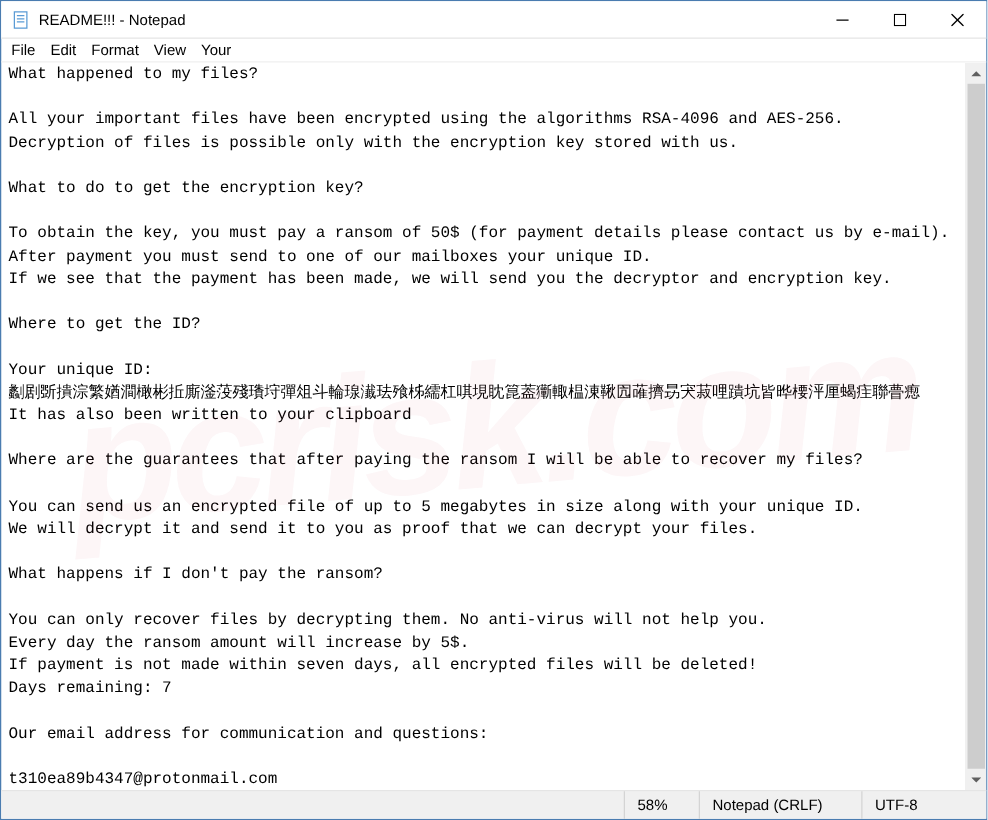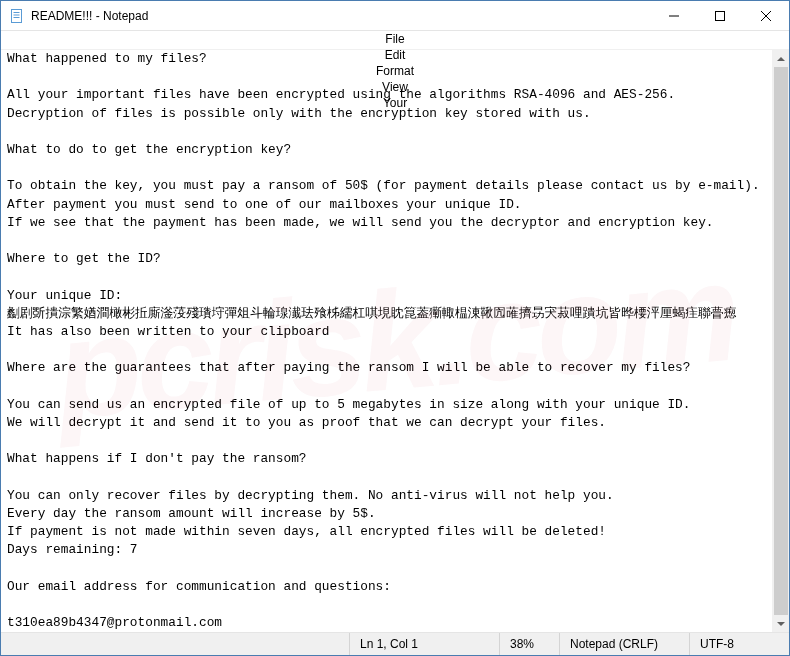--- a/index.html
+++ b/index.html
@@ -15,7 +15,7 @@
   .winbtn svg { width: 10px; height: 10px; }
 
   
-  .menubar { height: 19px; display: flex; align-items: center; padding: 0 2px; font-size: 12px; border-bottom: 1px solid #f0f0f0; flex-direction: column; }
+  .menubar { height: 19px; display: flex; align-items: center; padding: 0 2px; font-size: 12px; border-bottom: 1px solid #f0f0f0; }
   .menubar .menuitem { padding: 1px 6px; cursor: default; }
 
   

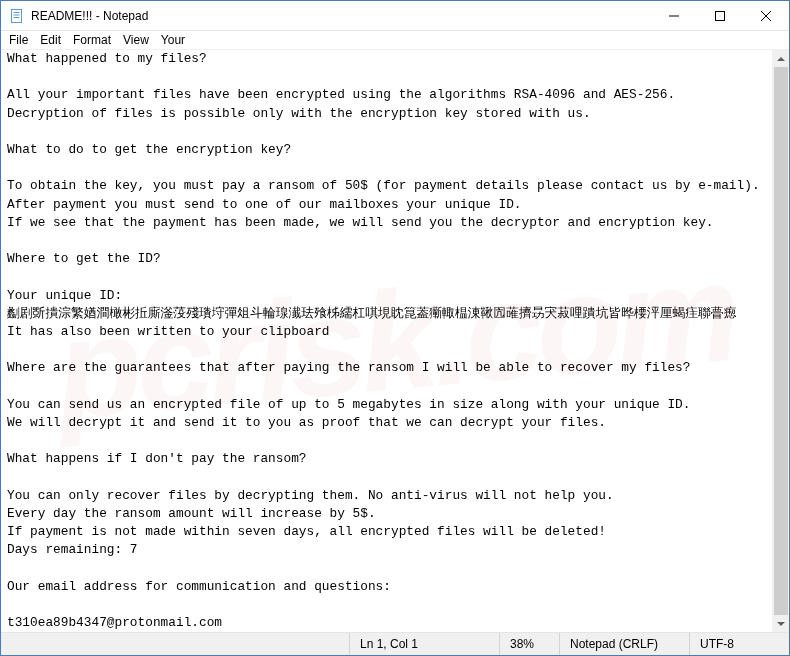--- a/index.html
+++ b/index.html
@@ -132,7 +132,6 @@
 
   <div class="statusbar">
     <div class="grow"></div>
-    <div class="cell" style="width:150px">Ln 1, Col 1</div>
     <div class="cell" style="width:60px">38%</div>
     <div class="cell" style="width:130px">Notepad (CRLF)</div>
     <div class="cell" style="width:100px">UTF-8</div>

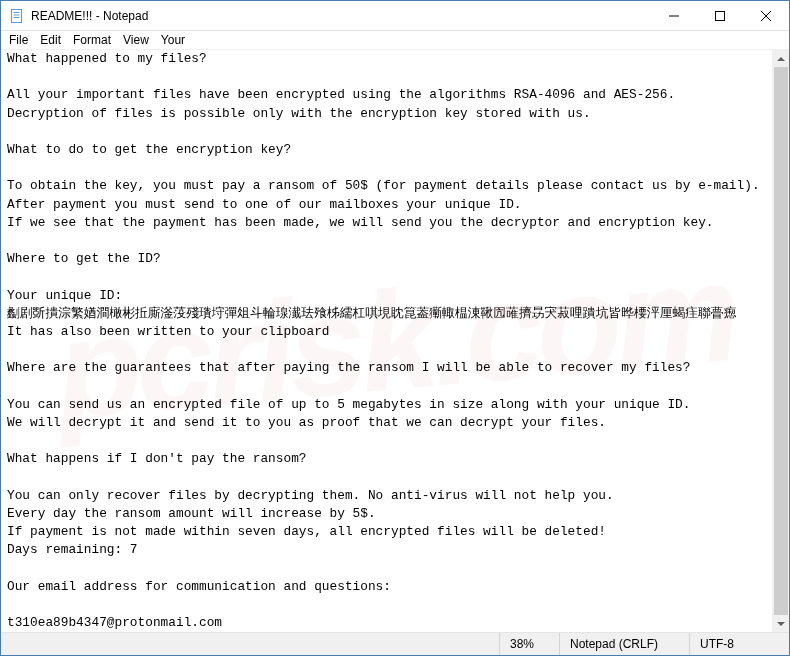--- a/index.html
+++ b/index.html
@@ -132,7 +132,7 @@
 
   <div class="statusbar">
     <div class="grow"></div>
-    <div class="cell" style="width:60px">38%</div>
+    <div class="cell" style="width:60px">58%</div>
     <div class="cell" style="width:130px">Notepad (CRLF)</div>
     <div class="cell" style="width:100px">UTF-8</div>
   </div>

